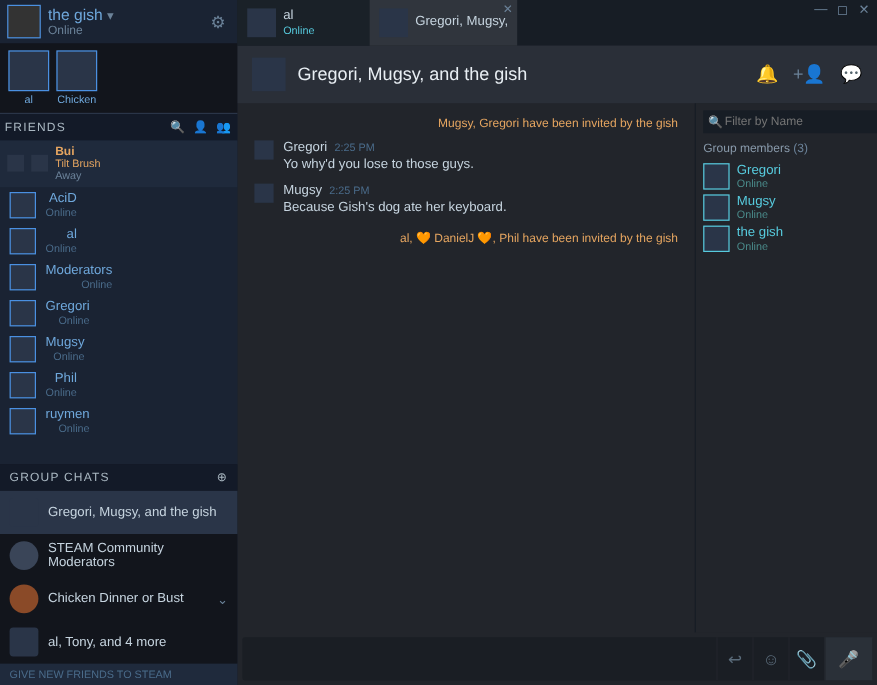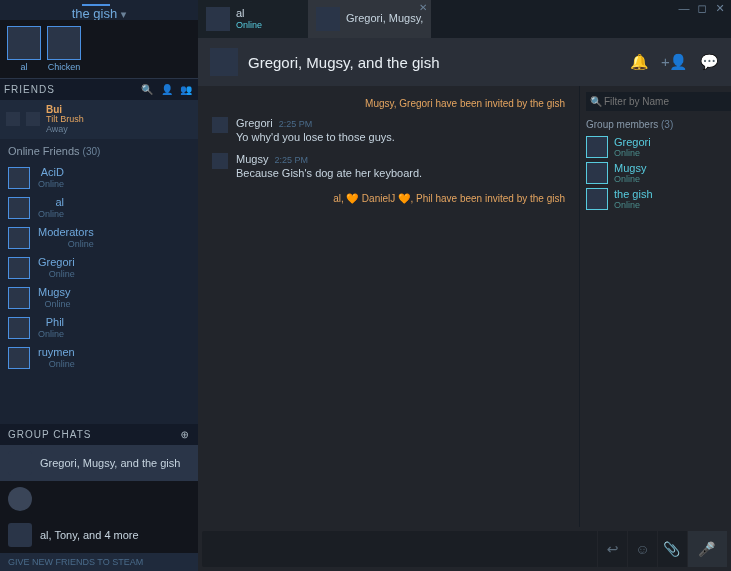--- a/index.html
+++ b/index.html
@@ -5,7 +5,7 @@
 * { margin: 0; padding: 0; box-sizing: border-box; }
 body { width: 731px; height: 571px; background: #171d25; color: #c6d4df; font-family: Arial, sans-serif; font-size: 12px; overflow: hidden; position: relative; }
 .sidebar { position: absolute; left: 0; top: 0; width: 198px; height: 100%; background: #1f2a3c; display: flex; flex-direction: column; }
-.profile-header { height: 20px; display: flex; align-items: center; padding: 4px 6px; background: #1a2333; flex-direction: column; }
+.profile-header { height: 36px; display: flex; align-items: center; padding: 4px 6px; background: #1a2333; }
 .profile-avatar { width: 28px; height: 28px; background: #333; border: 1px solid #4a90e2; margin-right: 6px; }
 .profile-info { flex: 1; }
 .profile-name { color: #6fa8dc; font-size: 13px; }

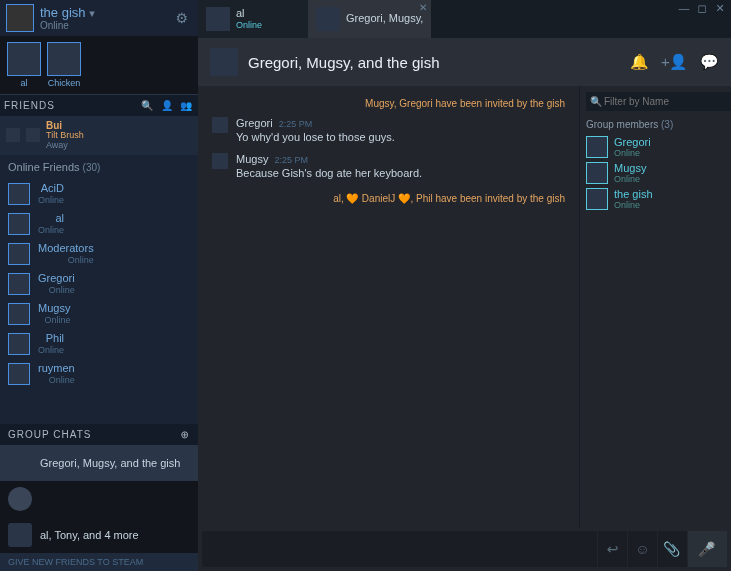--- a/index.html
+++ b/index.html
@@ -129,9 +129,6 @@
       </div>
     </div>
 
-    <div class="online-label">
-      <span>Online Friends</span> <span class="count">(30)</span>
-    </div>
 
     <div class="friend-item">
         <div class="friend-avatar"></div>

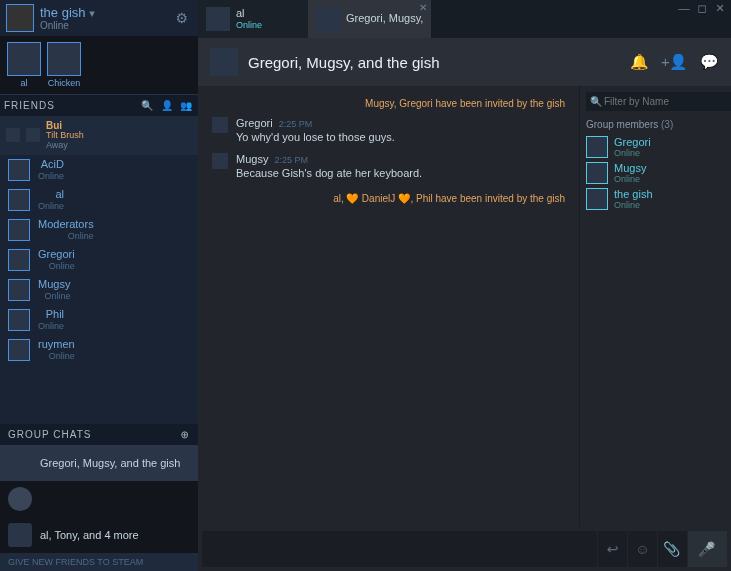--- a/index.html
+++ b/index.html
@@ -193,6 +193,7 @@
       </div>
     <div class="group-chat-item">
         <div class="group-avatar" style="border-radius:50%;background:#3a4558"></div>
+        <span class="group-name">STEAM Community Moderators</span>
       </div>
     <div class="group-chat-item">
         <div class="group-avatar"></div>

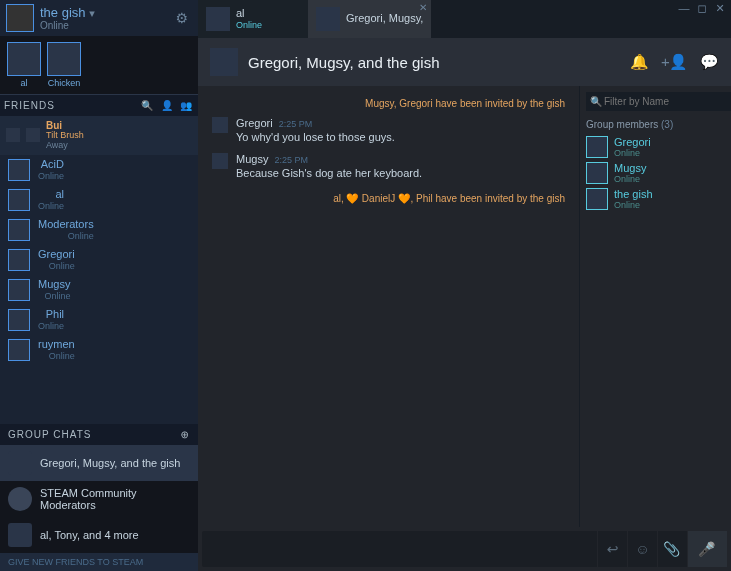--- a/index.html
+++ b/index.html
@@ -196,6 +196,11 @@
         <span class="group-name">STEAM Community Moderators</span>
       </div>
     <div class="group-chat-item">
+        <div class="group-avatar" style="border-radius:50%;background:#8a4a28"></div>
+        <span class="group-name">Chicken Dinner or Bust</span>
+        <span class="chevron-icon" style="margin-left:auto">⌄</span>
+      </div>
+    <div class="group-chat-item">
         <div class="group-avatar"></div>
         <span class="group-name">al, Tony, and 4 more</span>
       </div>

